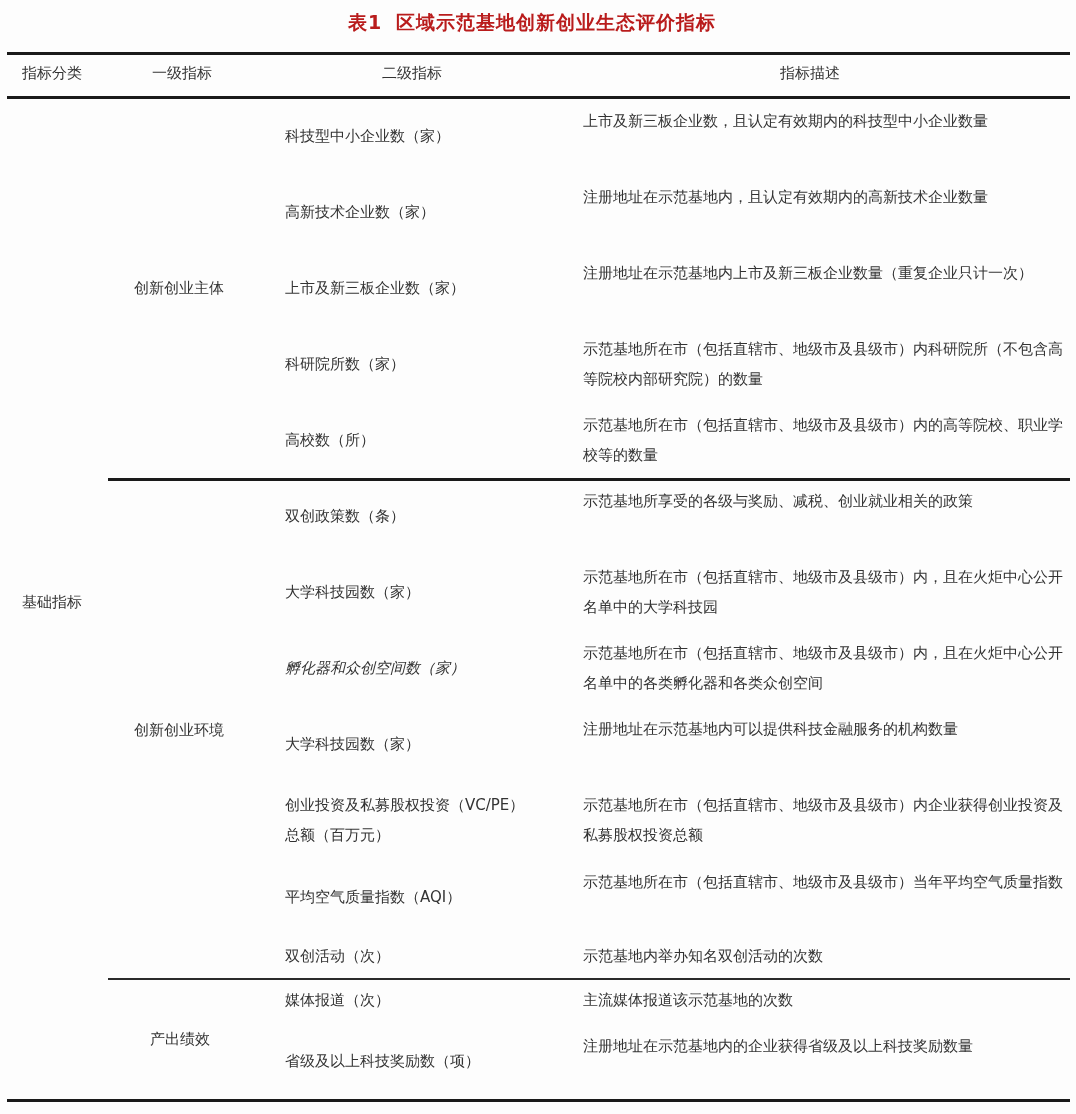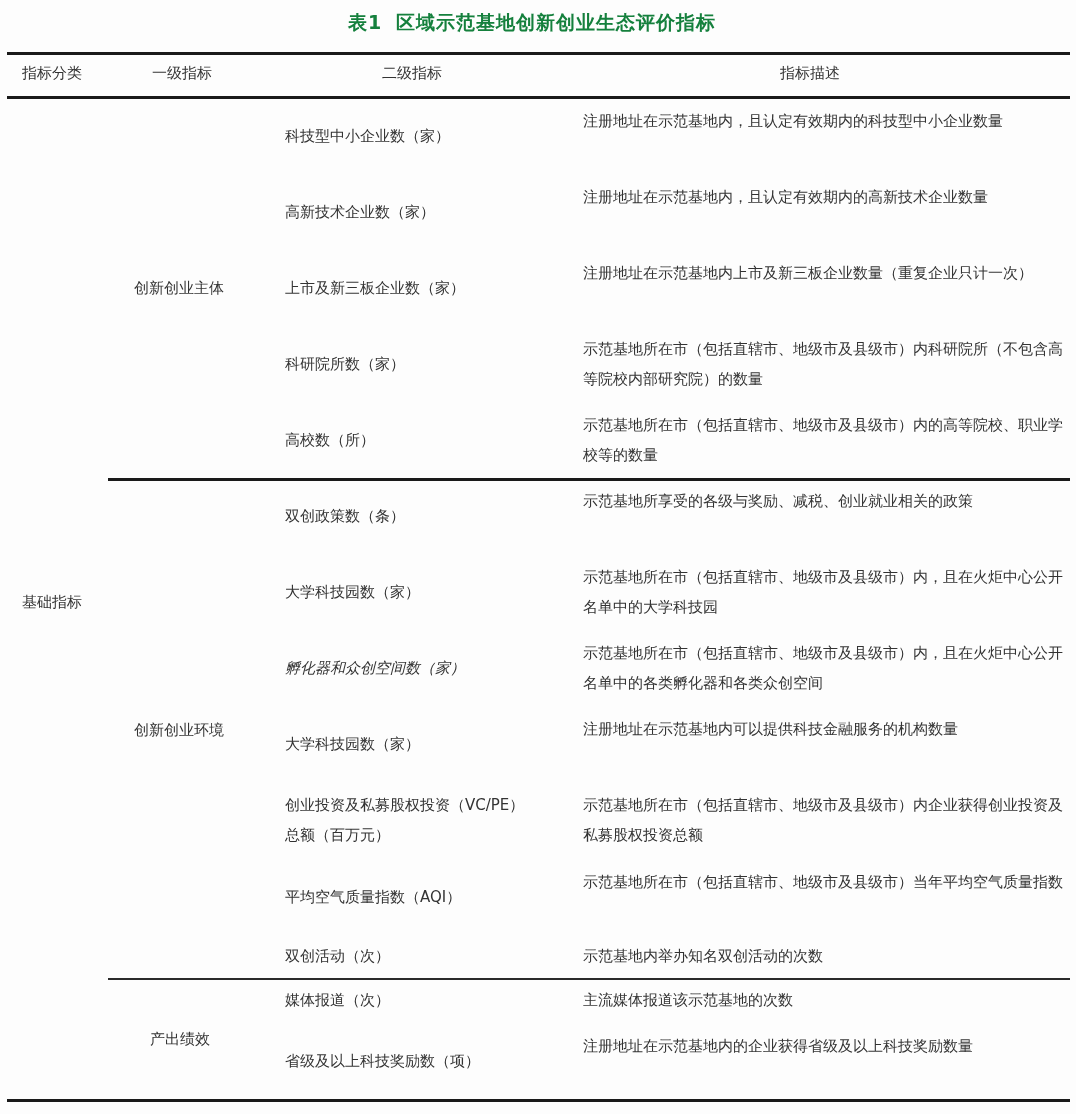--- a/index.html
+++ b/index.html
@@ -10,7 +10,7 @@
   }
   .title {
     position: absolute; top: 10px; left: 0; width: 1064px; text-align: center;
-    font-size: 19px; font-weight: bold; color: #15803d; letter-spacing: 1px;
+    font-size: 19px; font-weight: bold; color: #b91c1c; letter-spacing: 1px;
   }
   .title .num { margin-right: 14px; }
   .rule { position: absolute; background: #1a1a1a; }

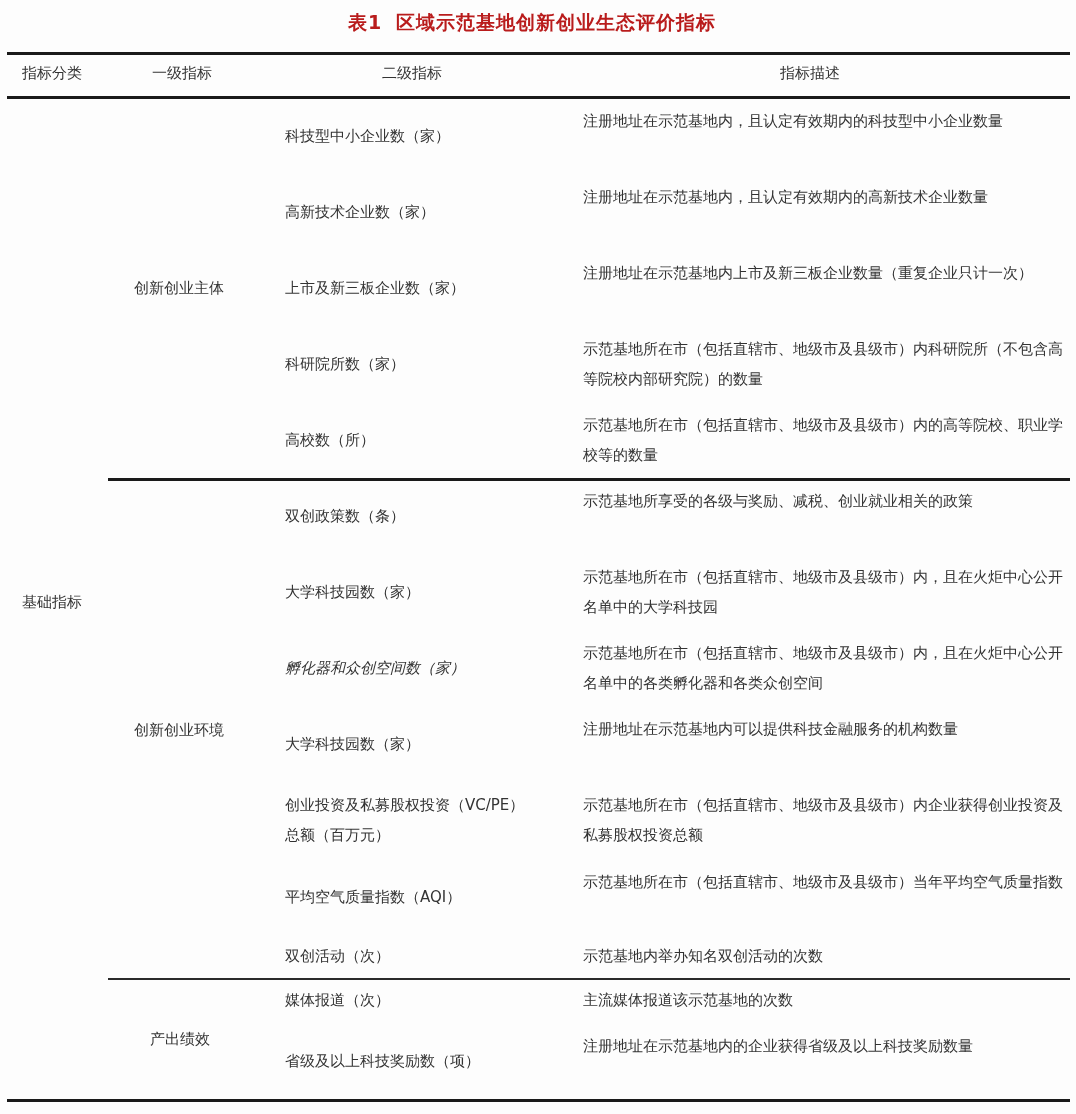--- a/index.html
+++ b/index.html
@@ -41,7 +41,7 @@
 
 <div class="cell l1" style="top:273px;">创新创业主体</div>
 <div class="cell l2" style="top:121px;">科技型中小企业数（家）</div>
-<div class="cell desc" style="top:106px;">注册地址在示范基地内，且认定有效期内的科技型中小企业数量</div>
+<div class="cell desc" style="top:106px;">上市及新三板企业数，且认定有效期内的科技型中小企业数量</div>
 <div class="cell l2" style="top:197px;">高新技术企业数（家）</div>
 <div class="cell desc" style="top:182px;">注册地址在示范基地内，且认定有效期内的高新技术企业数量</div>
 <div class="cell l2" style="top:273px;">上市及新三板企业数（家）</div>

